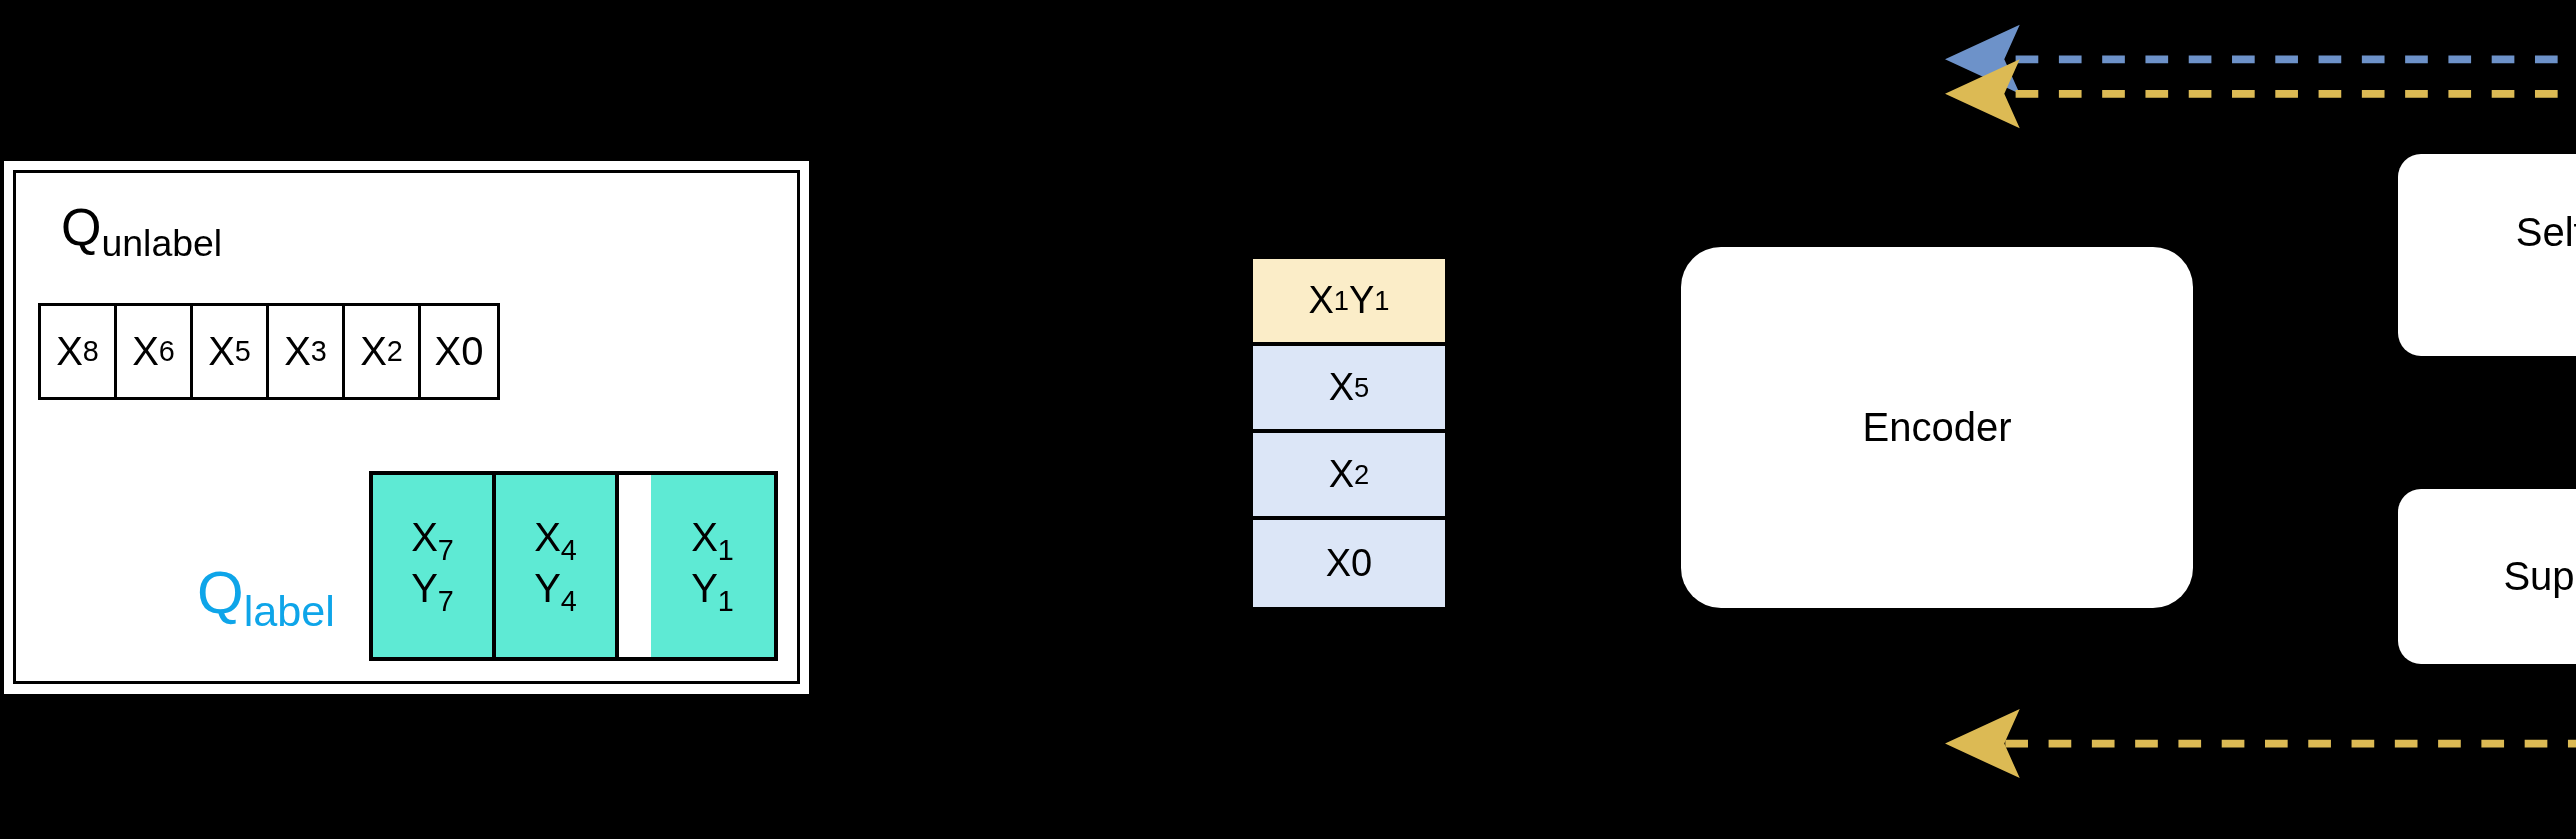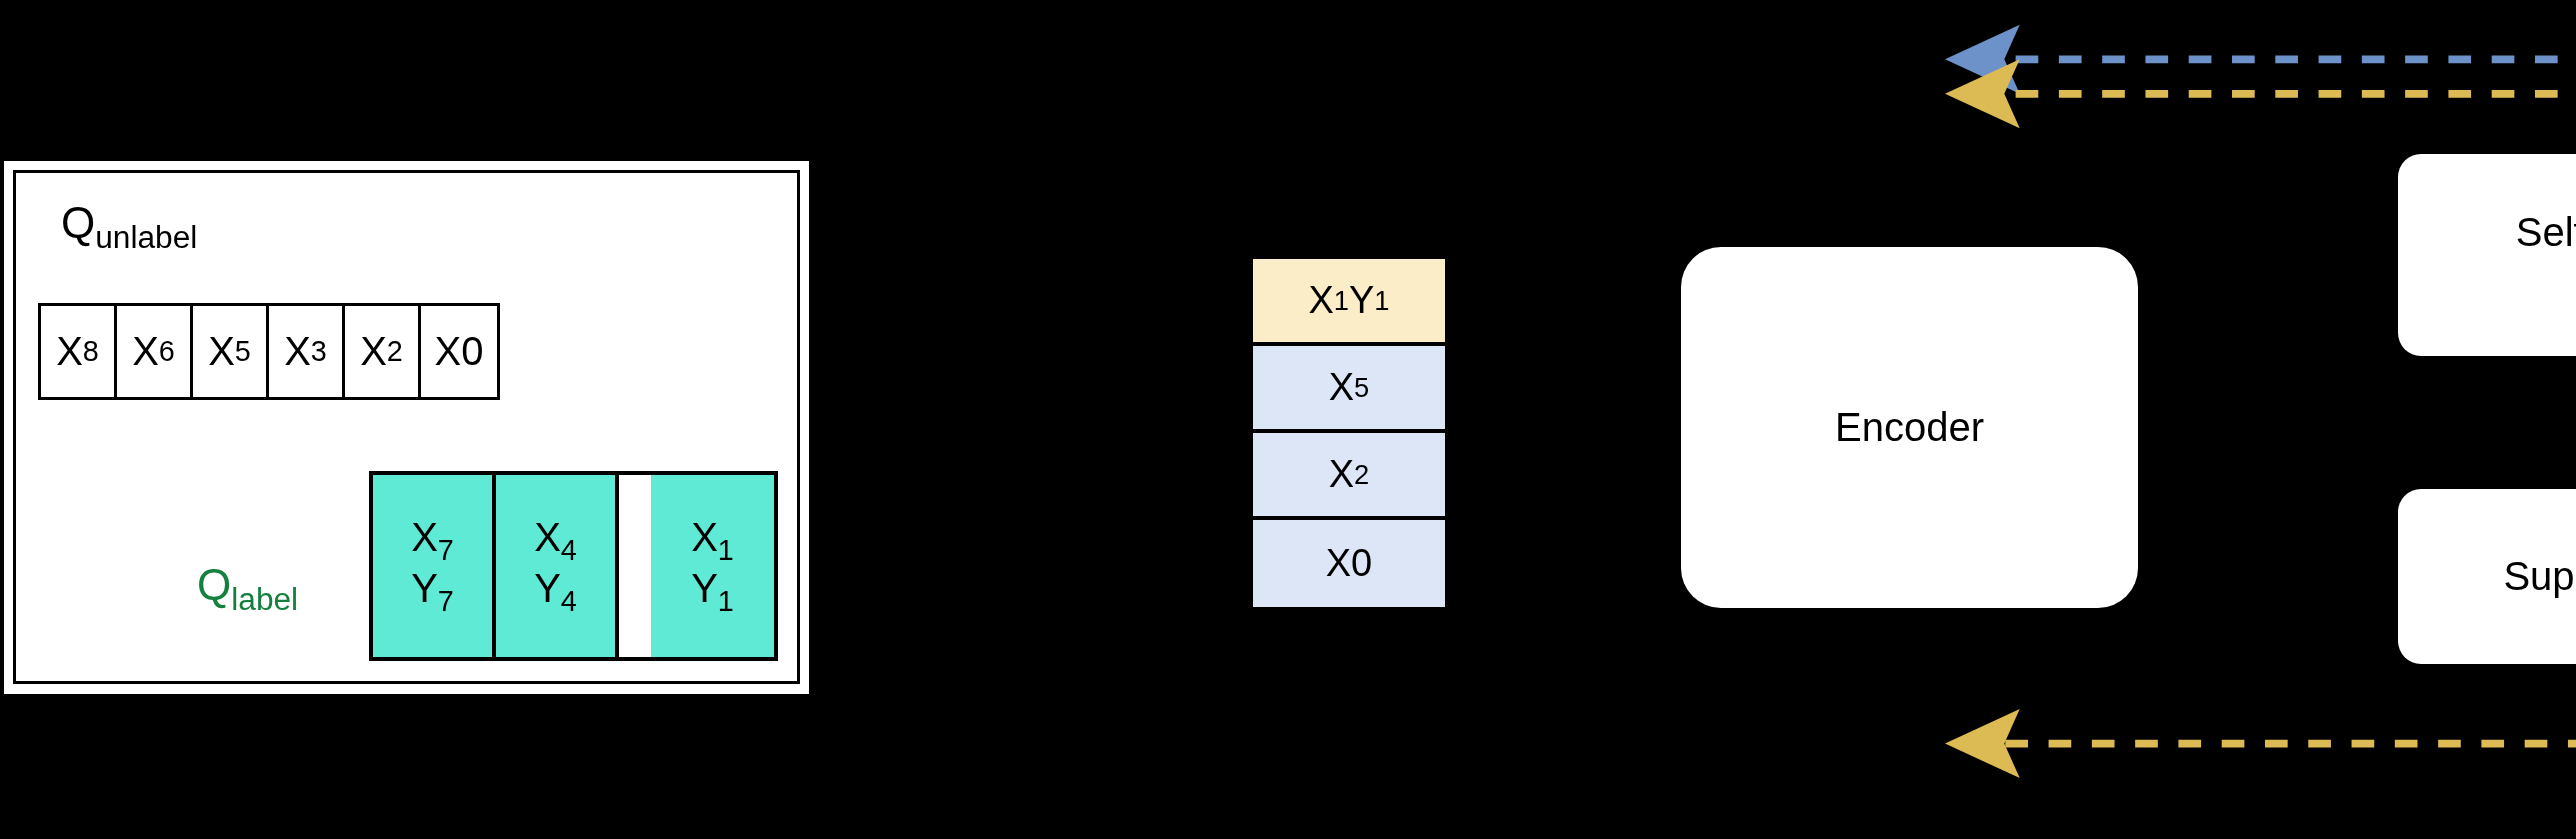--- a/index.html
+++ b/index.html
@@ -31,7 +31,7 @@
   .q-unlabel-label{
     position:absolute;
     left:61px; top:201px;
-    font-size:44px; color:#000; line-height:1;
+    font-size:52px; color:#000; line-height:1;
     white-space:nowrap;
   }
   .q-label-label{

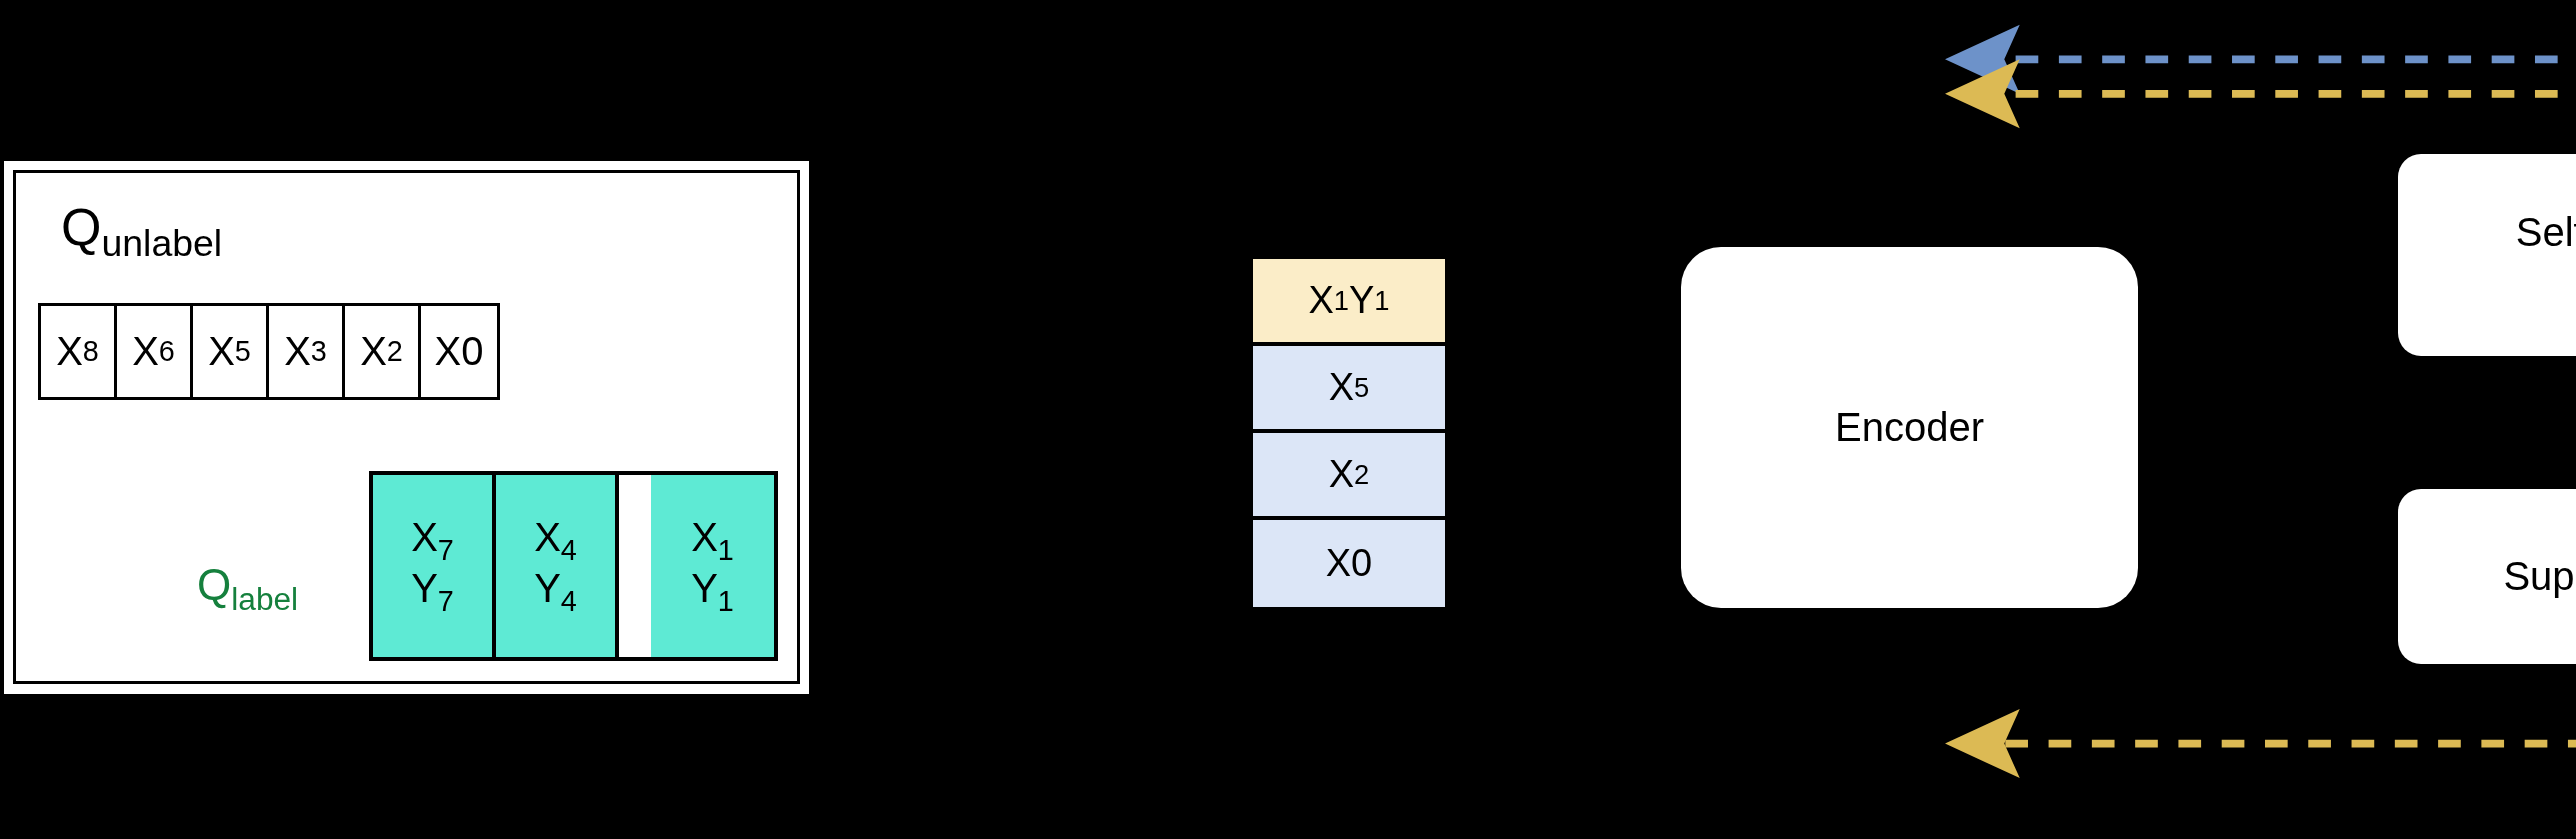--- a/index.html
+++ b/index.html
@@ -108,7 +108,7 @@
     color:#000;
     line-height:1.16;
   }
-  #encoder-box{ left:1681px; top:247px;  width:457px; height:361px; font-size:40px; border-radius:40px;text-align:right;}
+  #encoder-box{ left:1681px; top:247px;  width:512px; height:361px; font-size:40px; border-radius:40px;text-align:right;}
   #ss-head-box{ left:2398px; top:154px;  width:520px; height:202px; font-size:40px;}
   #sup-head-box{left:2398px; top:489px;  width:520px; height:175px; font-size:40px;}
 </style>

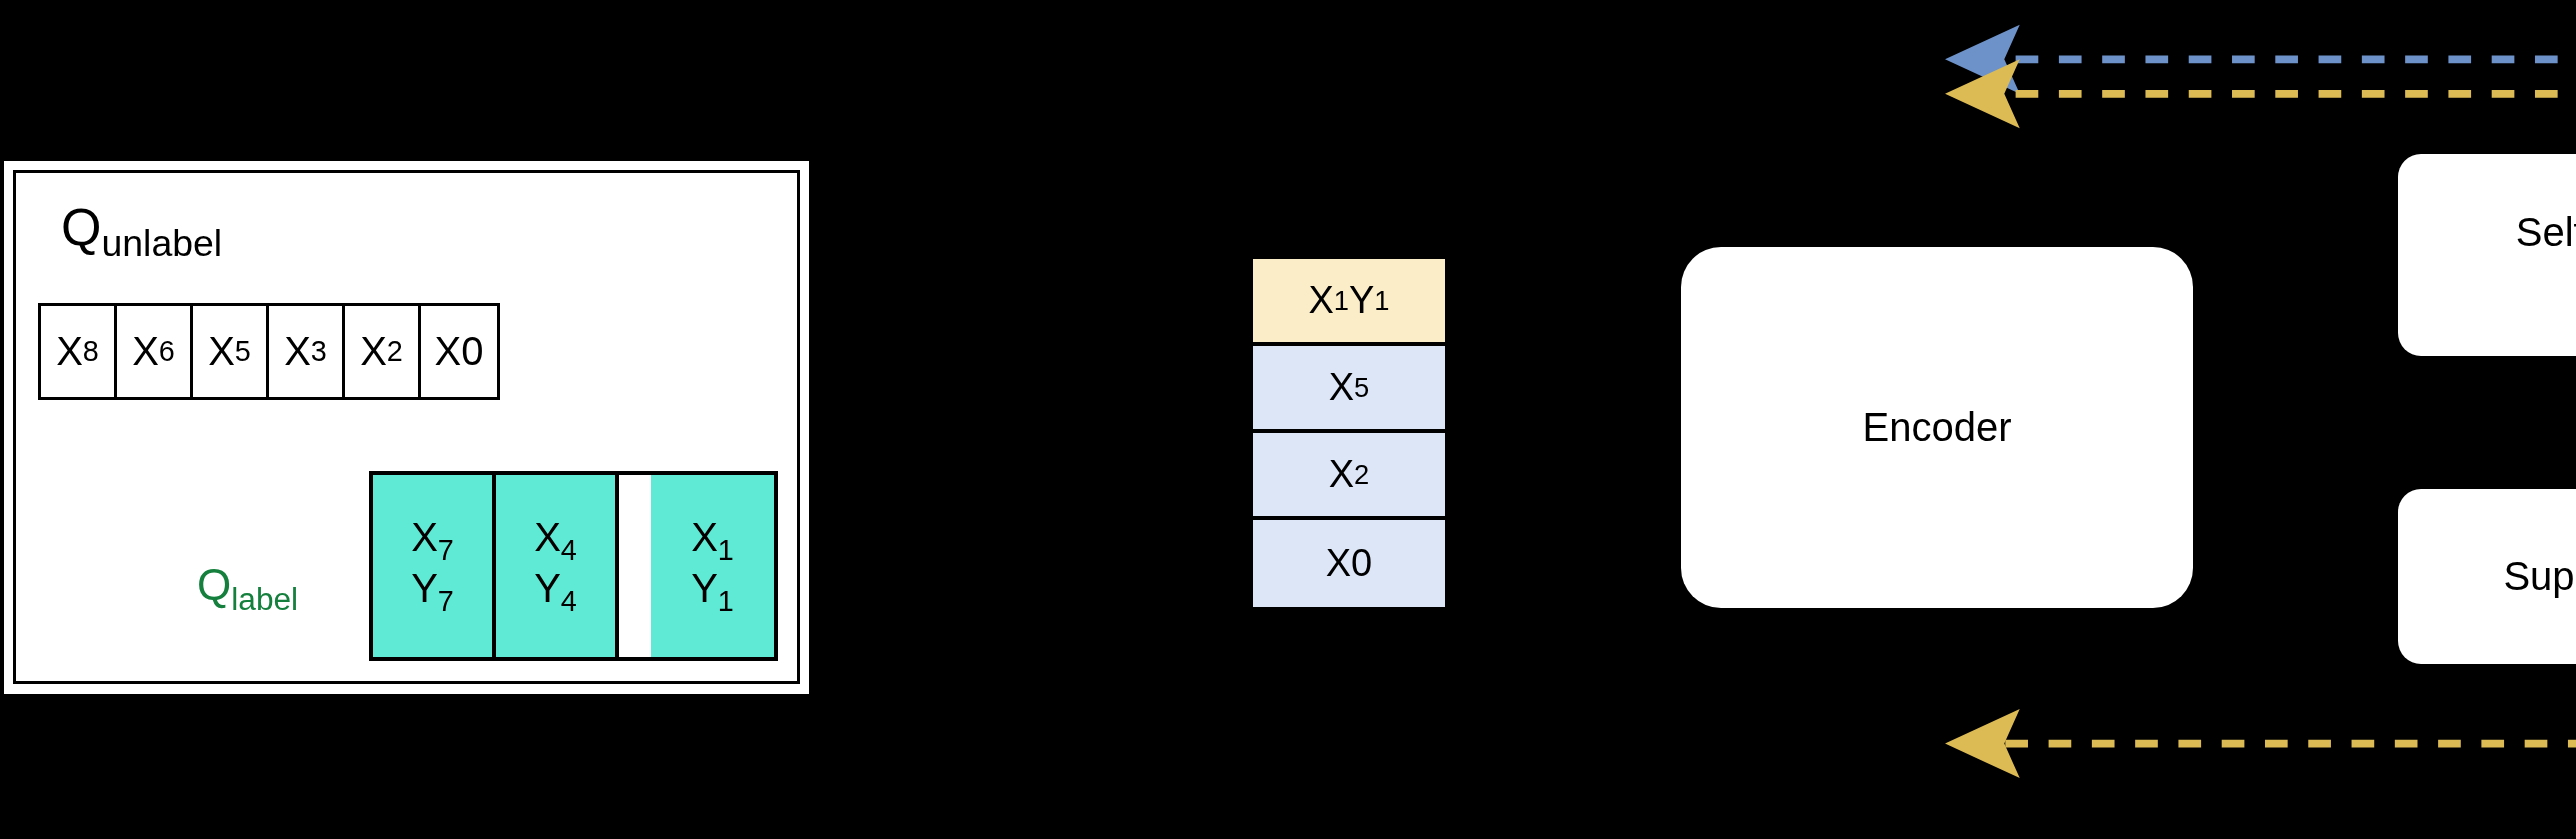--- a/index.html
+++ b/index.html
@@ -37,7 +37,7 @@
   .q-label-label{
     position:absolute;
     left:197px; top:563px;
-    font-size:44px; color:#15803d; line-height:1;
+    font-size:60px; color:#0ea5e9; line-height:1;
     white-space:nowrap;
   }
   .sub{ font-size:0.72em; vertical-align:-0.30em; }

